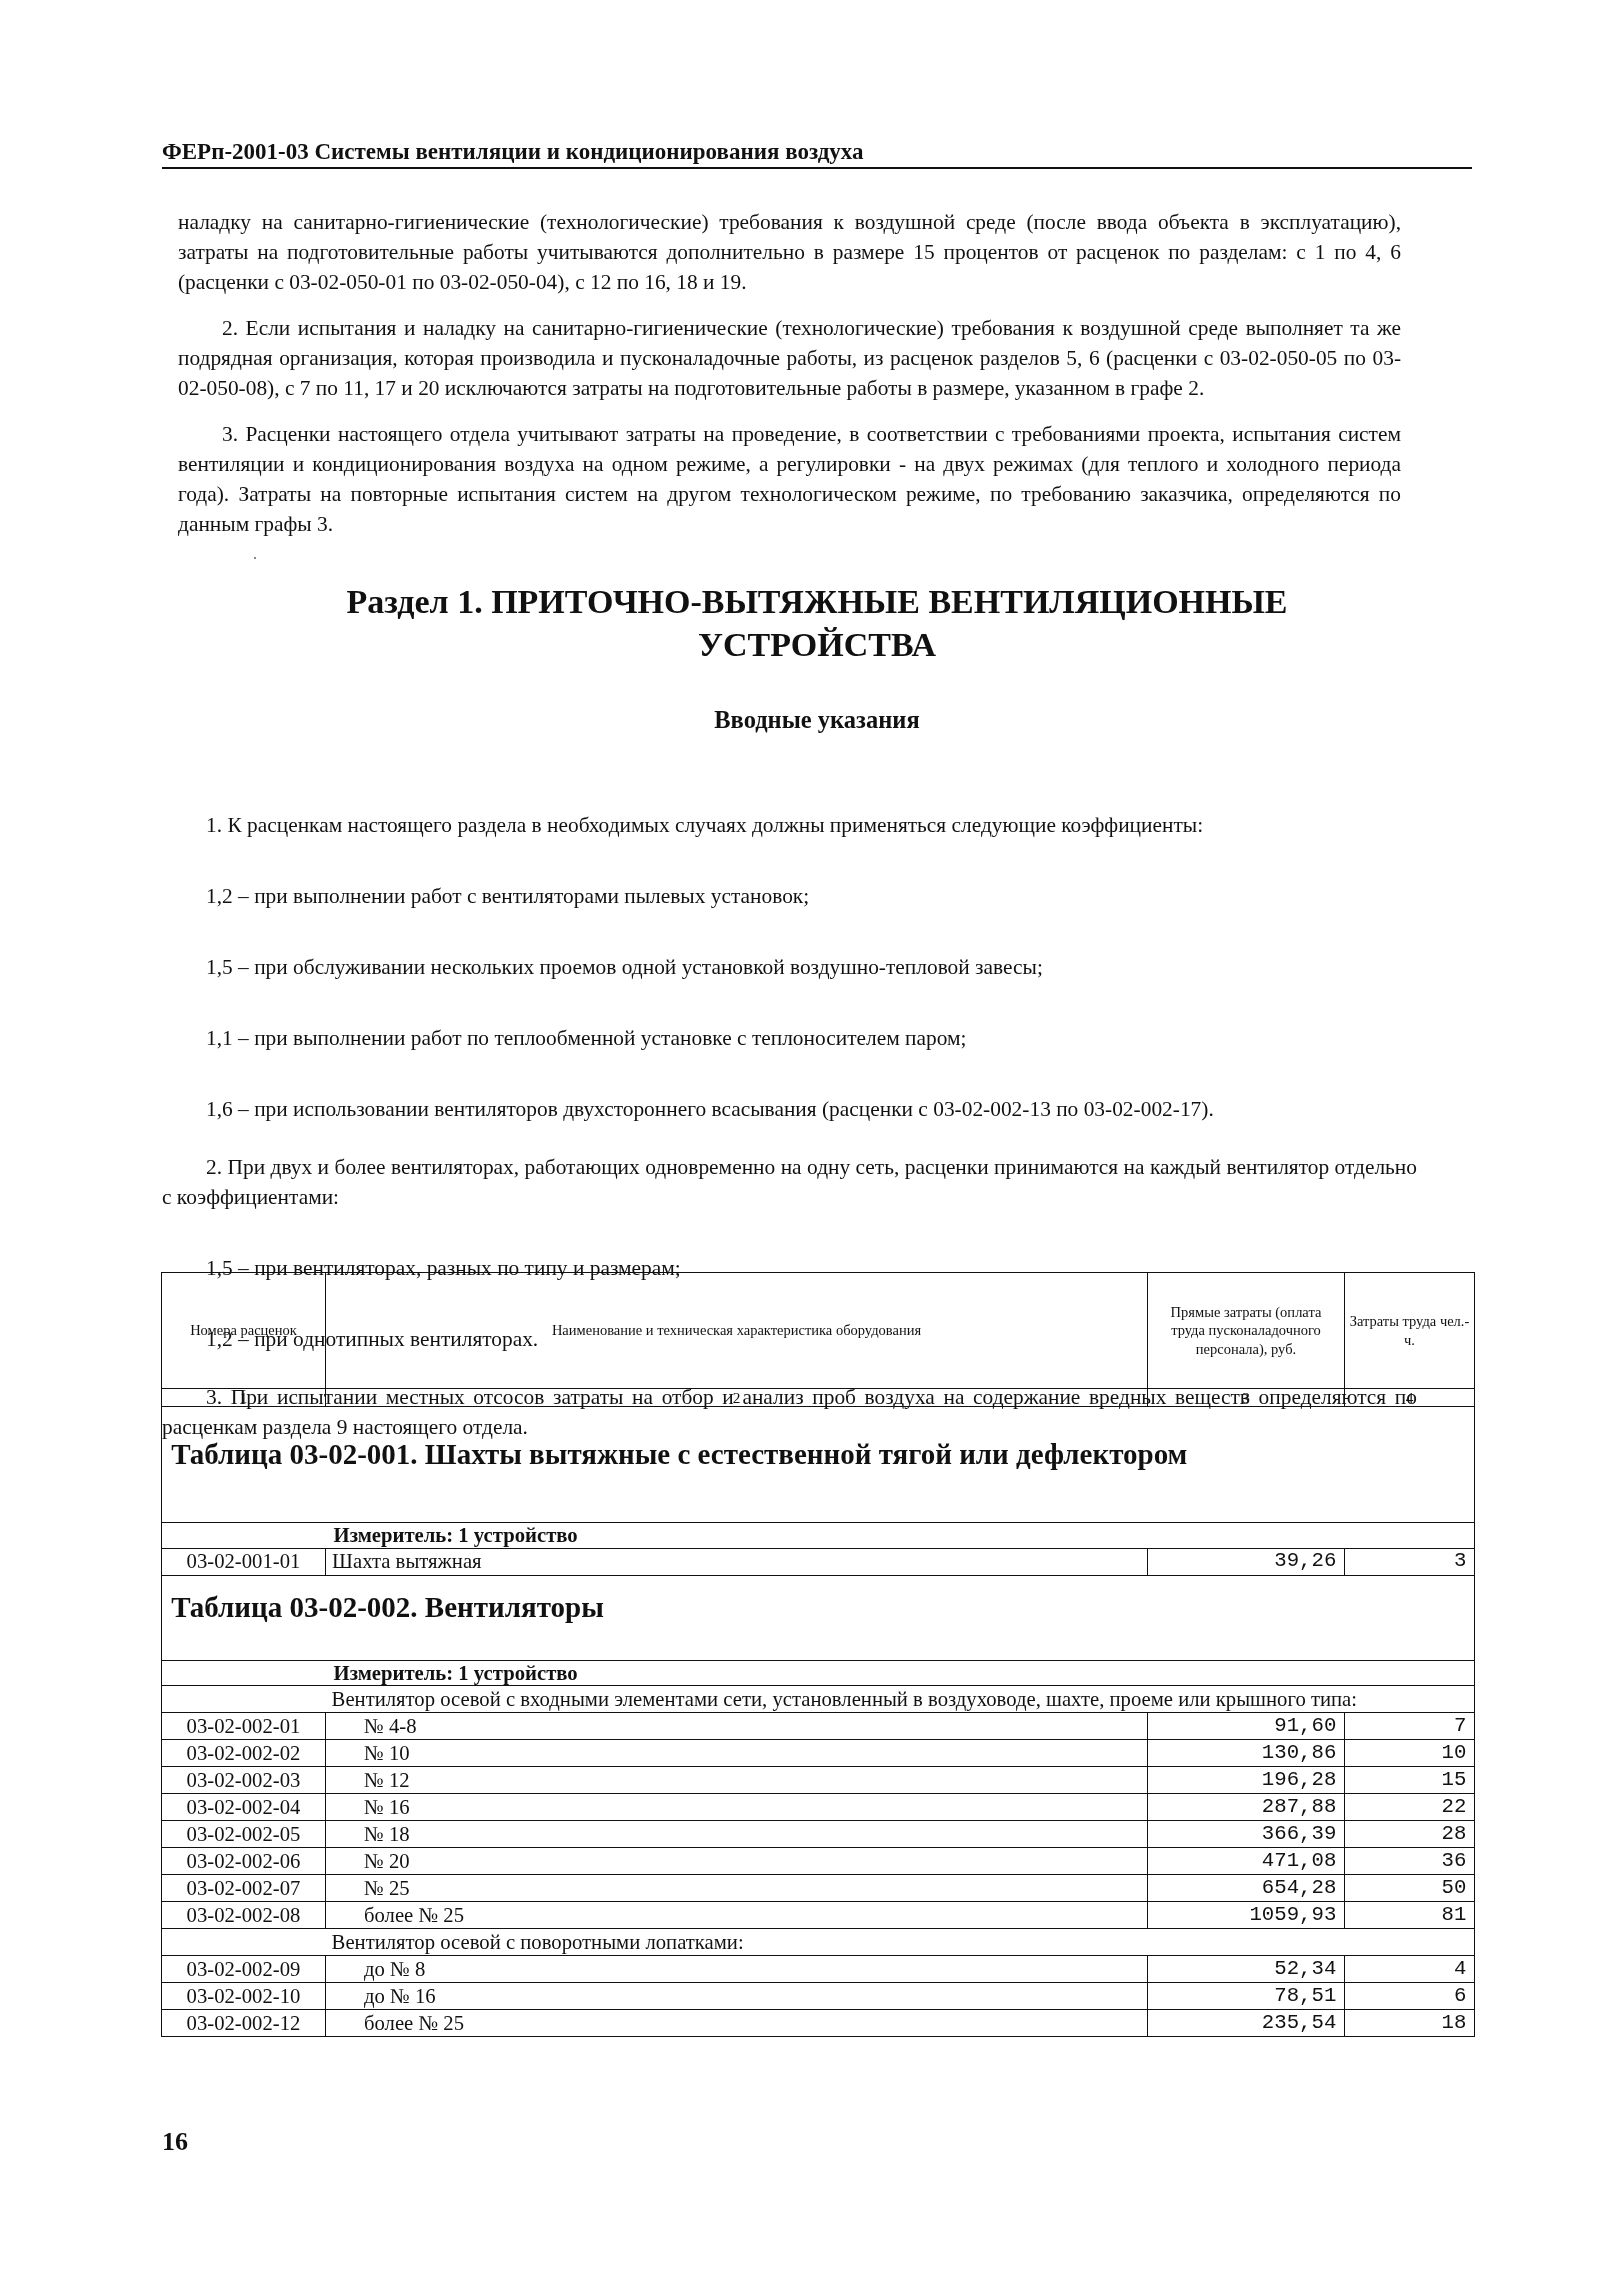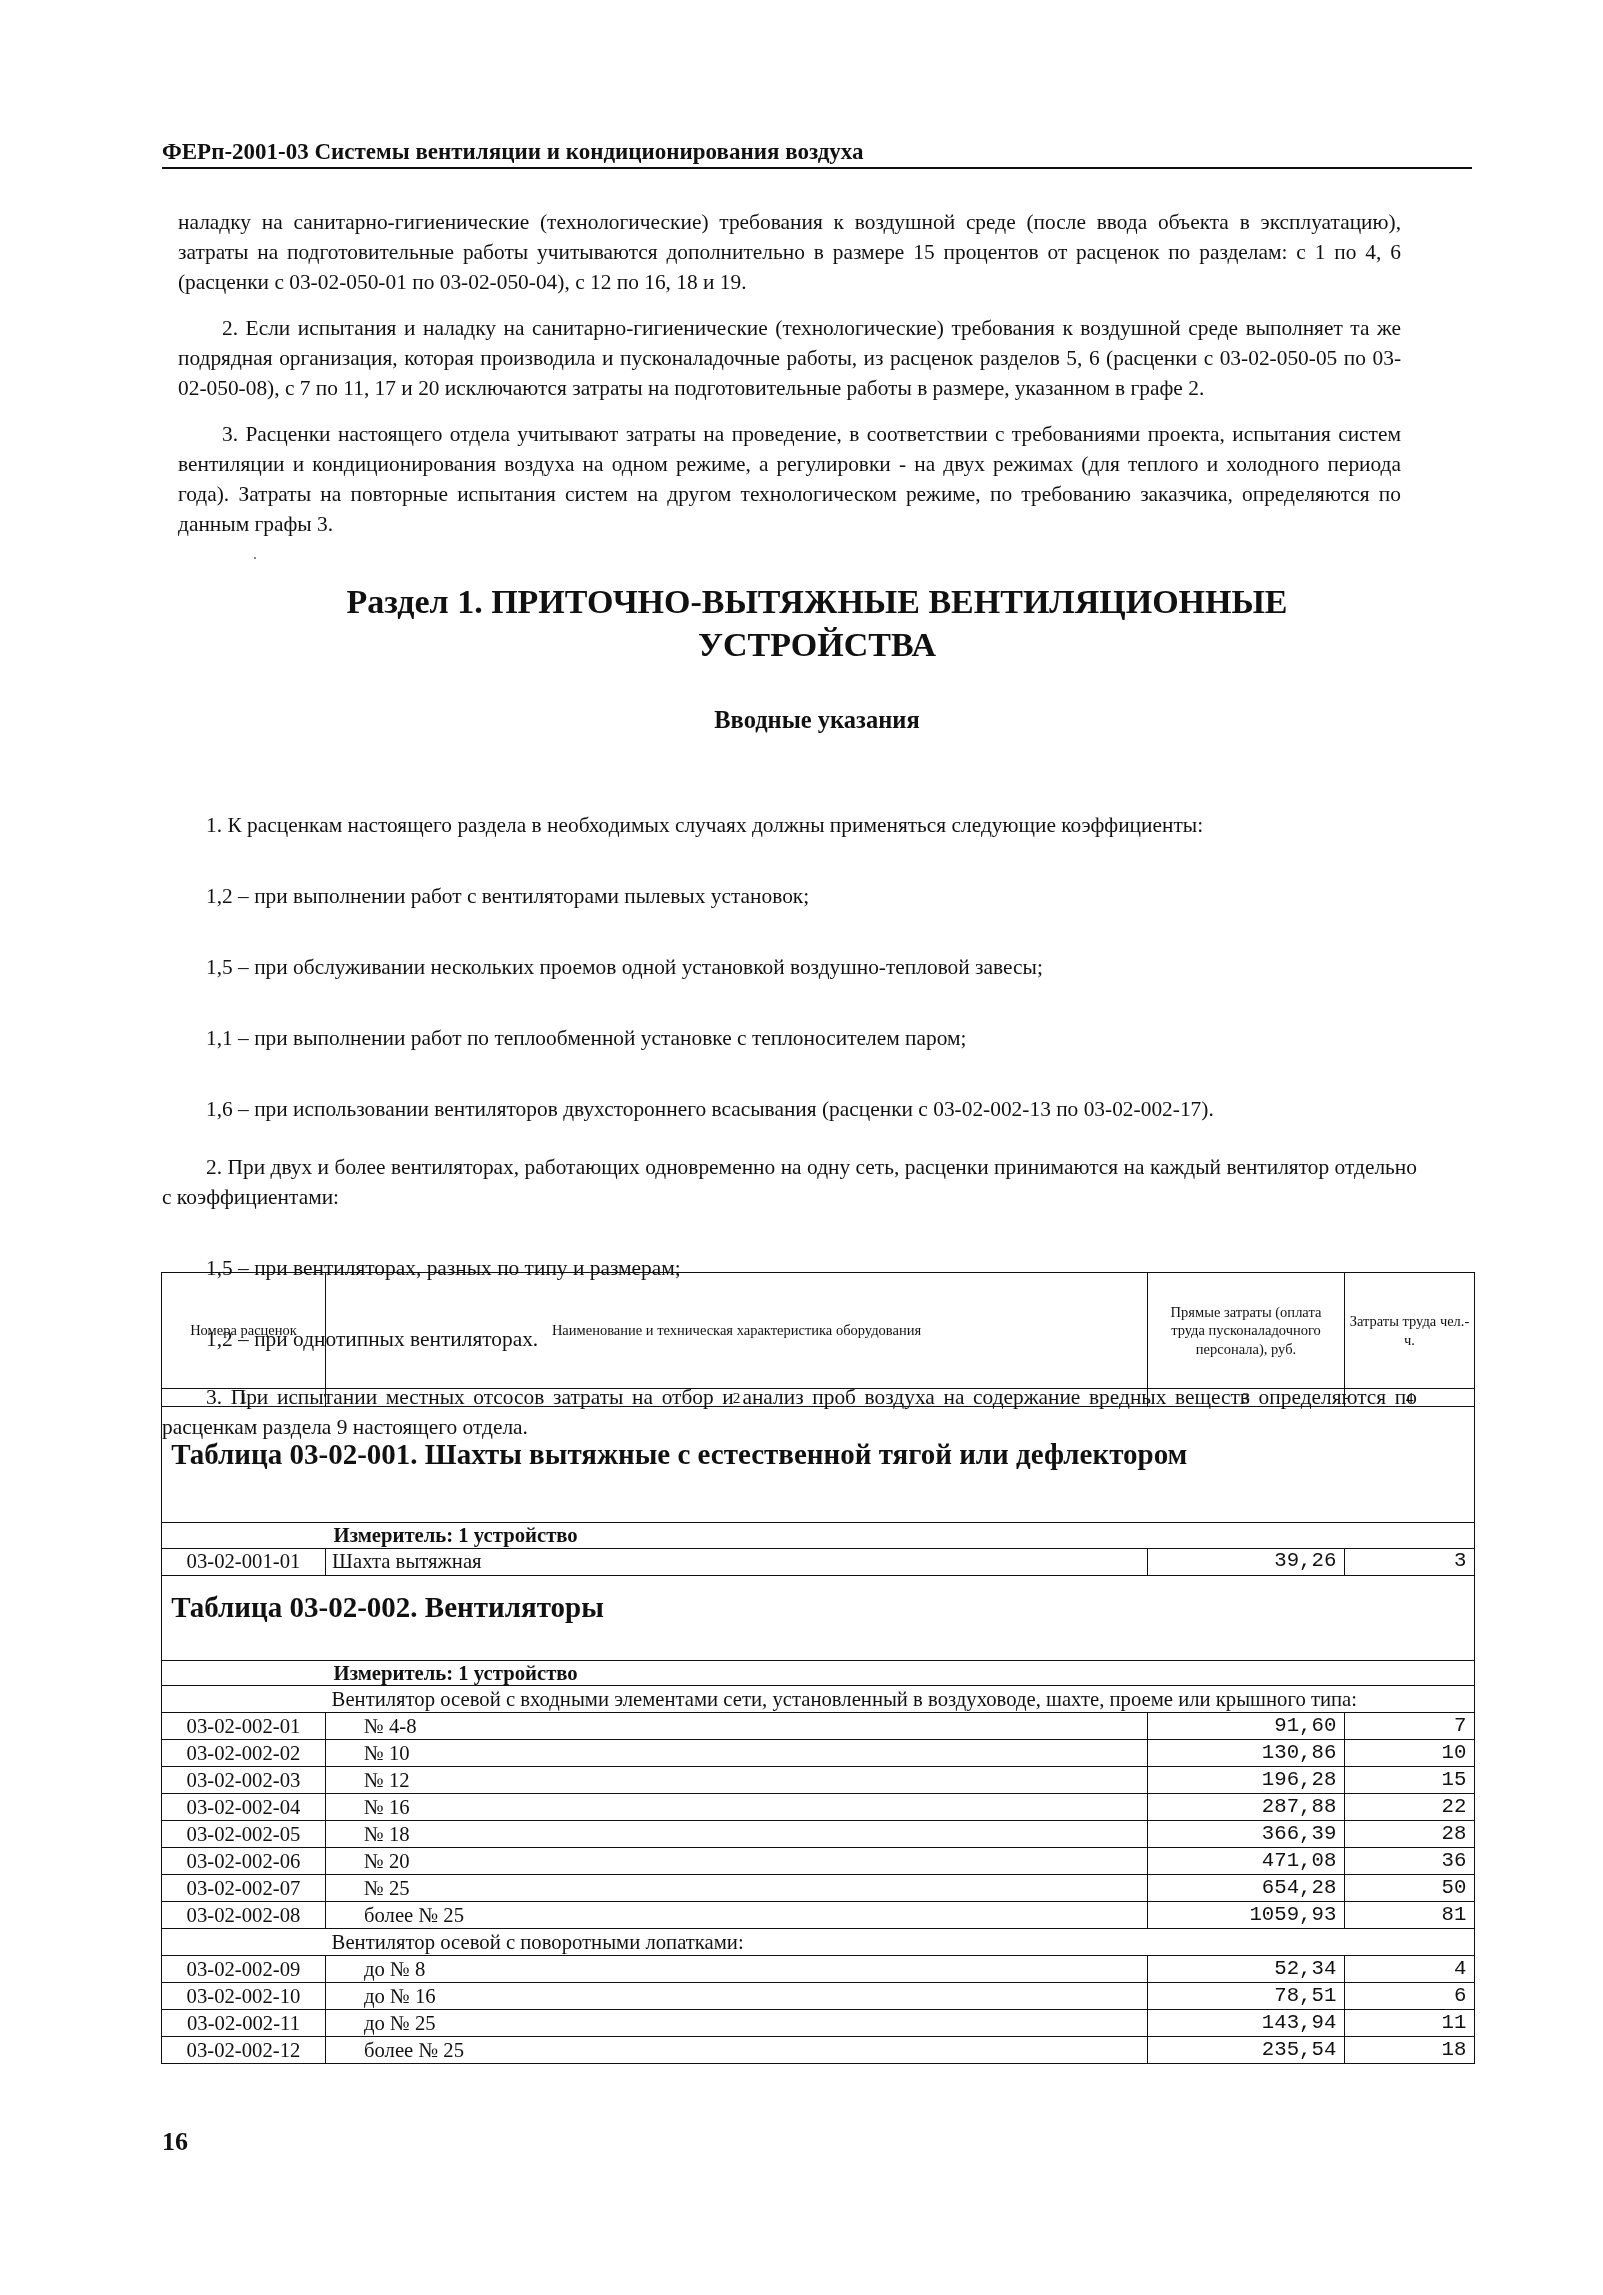--- a/index.html
+++ b/index.html
@@ -232,12 +232,6 @@
         <td class="num">6</td>
       </tr>
       <tr class="data-row">
-        <td class="code">03-02-002-11</td>
-        <td class="name">до № 25</td>
-        <td class="num">143,94</td>
-        <td class="num">11</td>
-      </tr>
-      <tr class="data-row">
         <td class="code">03-02-002-12</td>
         <td class="name">более № 25</td>
         <td class="num">235,54</td>

